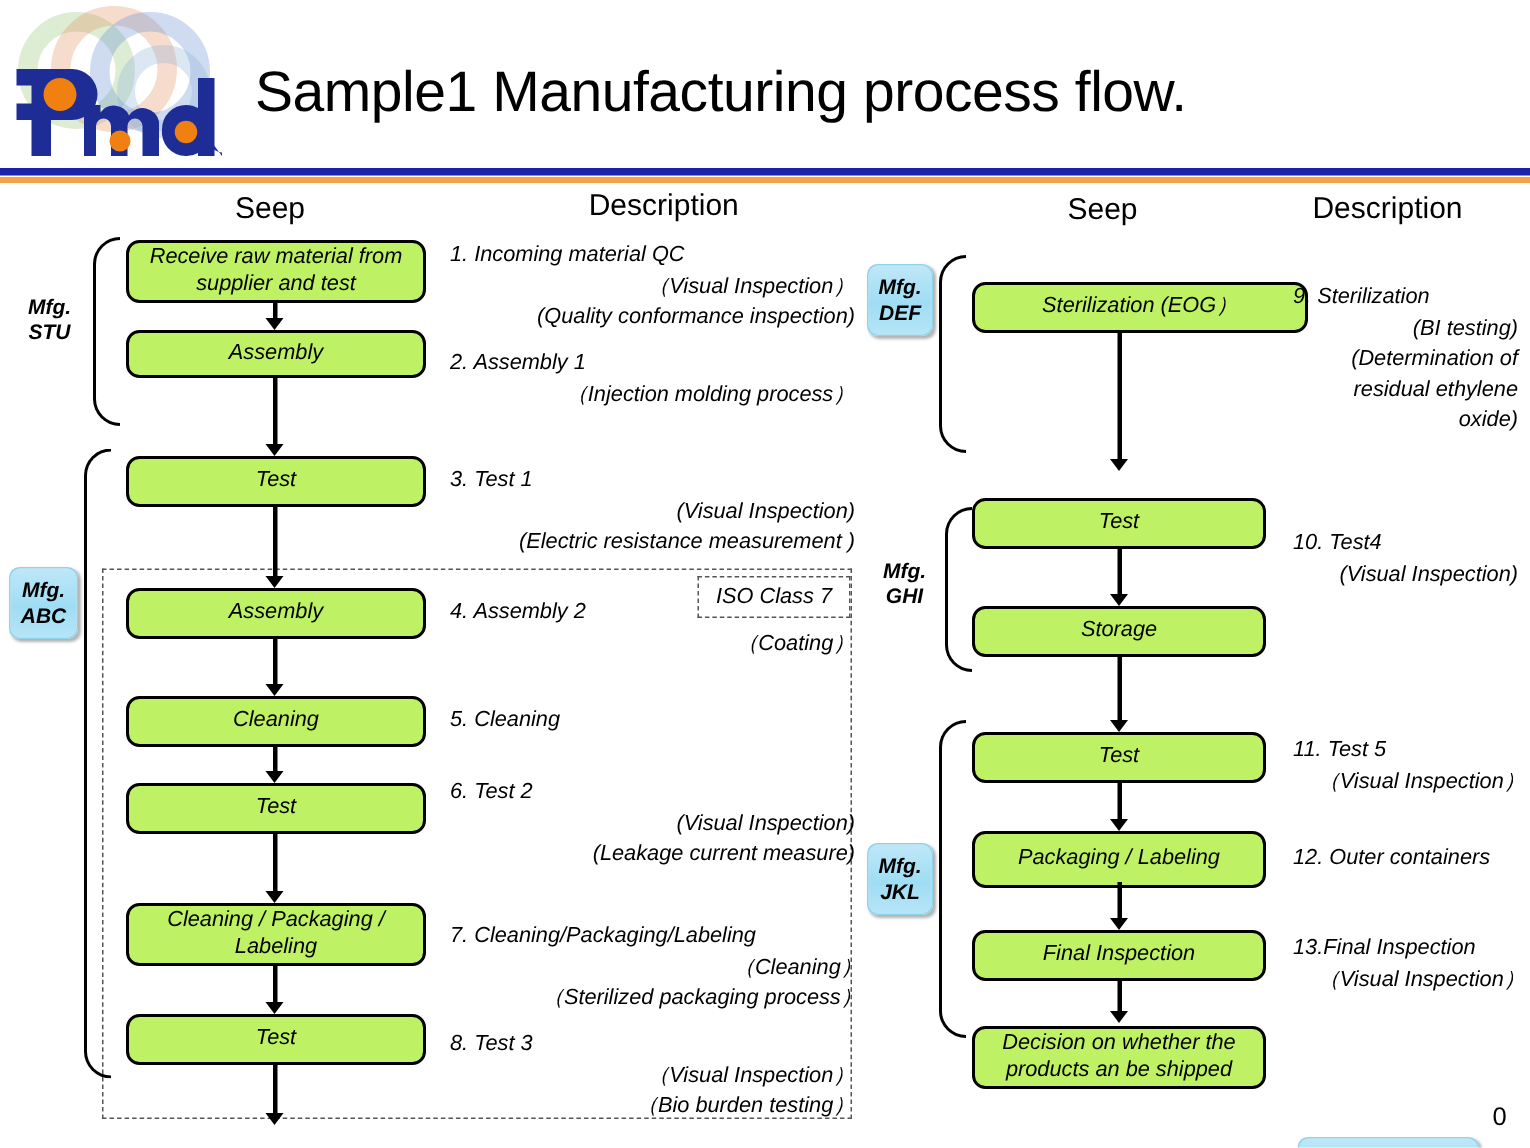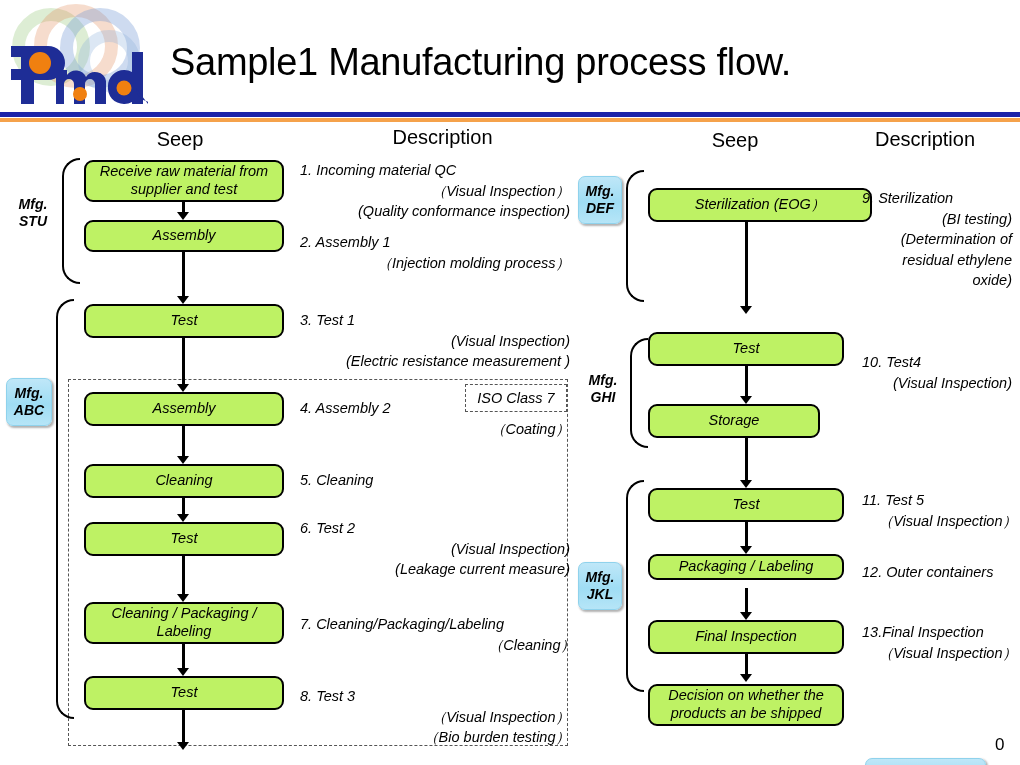--- a/index.html
+++ b/index.html
@@ -329,7 +329,7 @@
     <div class="head" style="top:30px;"></div>
   </div>
 
-<div class="box" style="left:648px; top:404px; width:172px; height:34px;">Storage</div>
+<div class="box" style="left:648px; top:404px; width:196px; height:34px;">Storage</div>
 <div class="arrow" style="left:740px; top:438px; height:50px;">
     <div class="shaft" style="height:43px;"></div>
     <div class="head" style="top:42px;"></div>

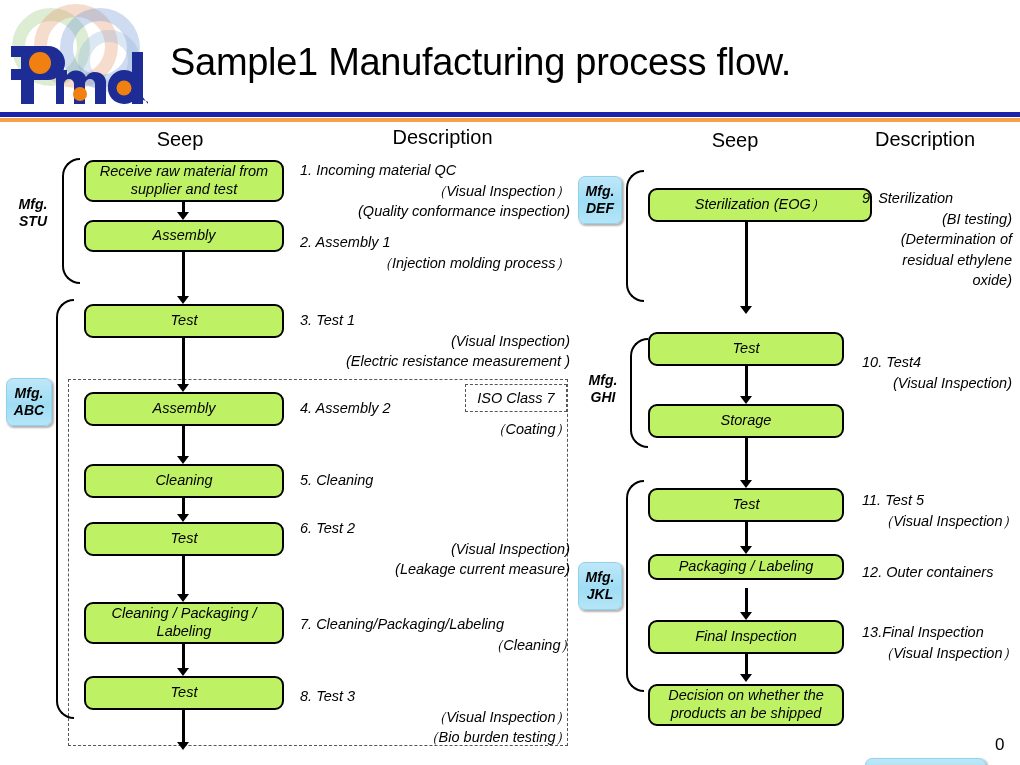--- a/index.html
+++ b/index.html
@@ -341,7 +341,7 @@
     <div class="head" style="top:24px;"></div>
   </div>
 
-<div class="box" style="left:648px; top:554px; width:196px; height:26px;">Packaging / Labeling</div>
+<div class="box" style="left:648px; top:554px; width:196px; height:38px;">Packaging / Labeling</div>
 <div class="arrow" style="left:740px; top:588px; height:32px;">
     <div class="shaft" style="height:25px;"></div>
     <div class="head" style="top:24px;"></div>

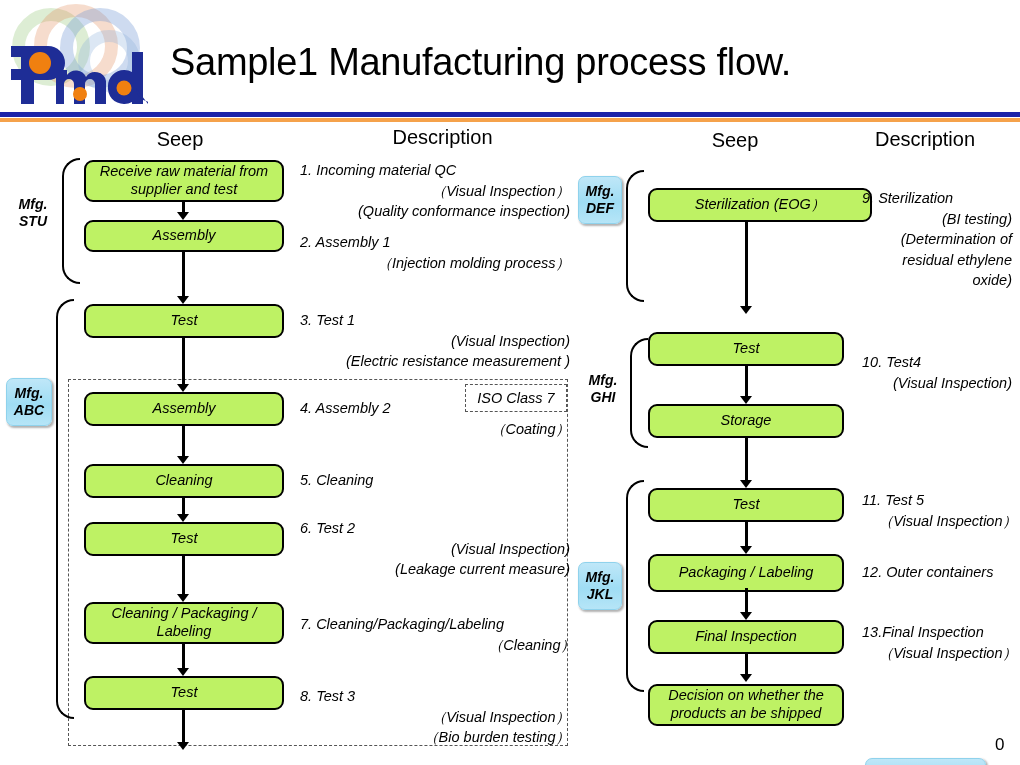--- a/index.html
+++ b/index.html
@@ -286,6 +286,7 @@
   <span class="num">7.</span>
   <span>Cleaning/Packaging/Labeling</span>
   <span class="sub indent1">（Cleaning）</span>
+  <span class="sub indent2">（Sterilized packaging process）</span>
 </div>
 
 <div class="desc" style="left:300px; top:686px; width:270px;">

